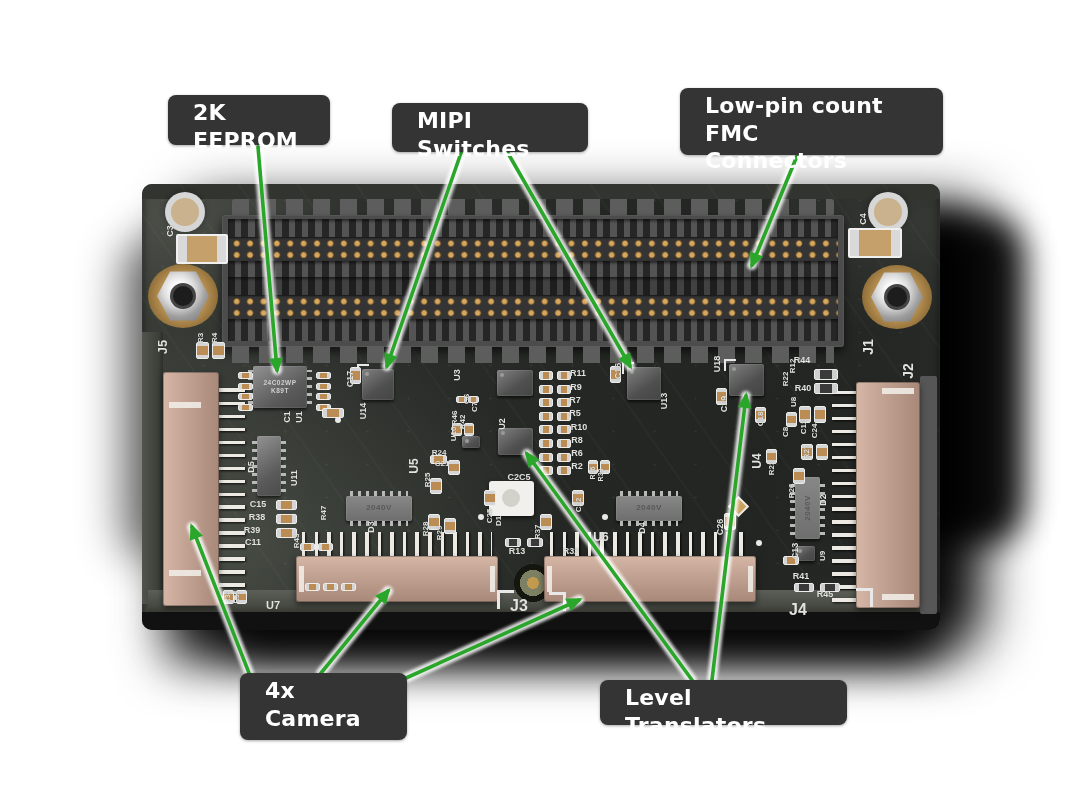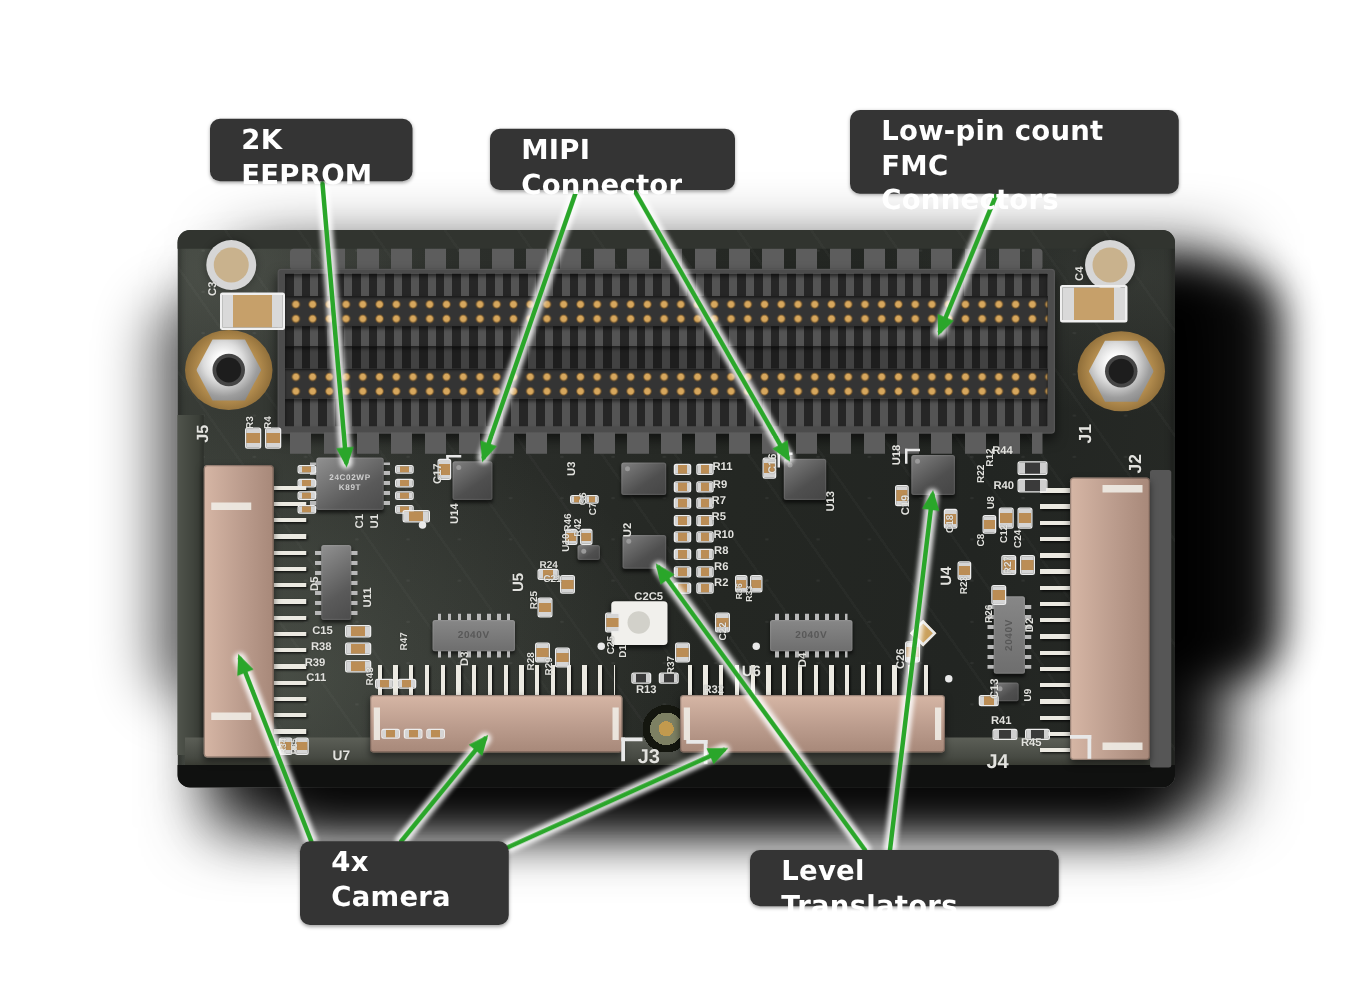--- a/index.html
+++ b/index.html
@@ -421,7 +421,7 @@
         <div>2K EEPROM</div>
       </div>
       <div class="callout" style="left: 392px; top: 103px; width: 196px; height: 49px;">
-        <div>MIPI Connector</div>
+        <div>MIPI Switches</div>
       </div>
       <div class="callout" style="left: 680px; top: 88px; width: 263px; height: 67px;">
         <div>Low-pin count FMC</div>

